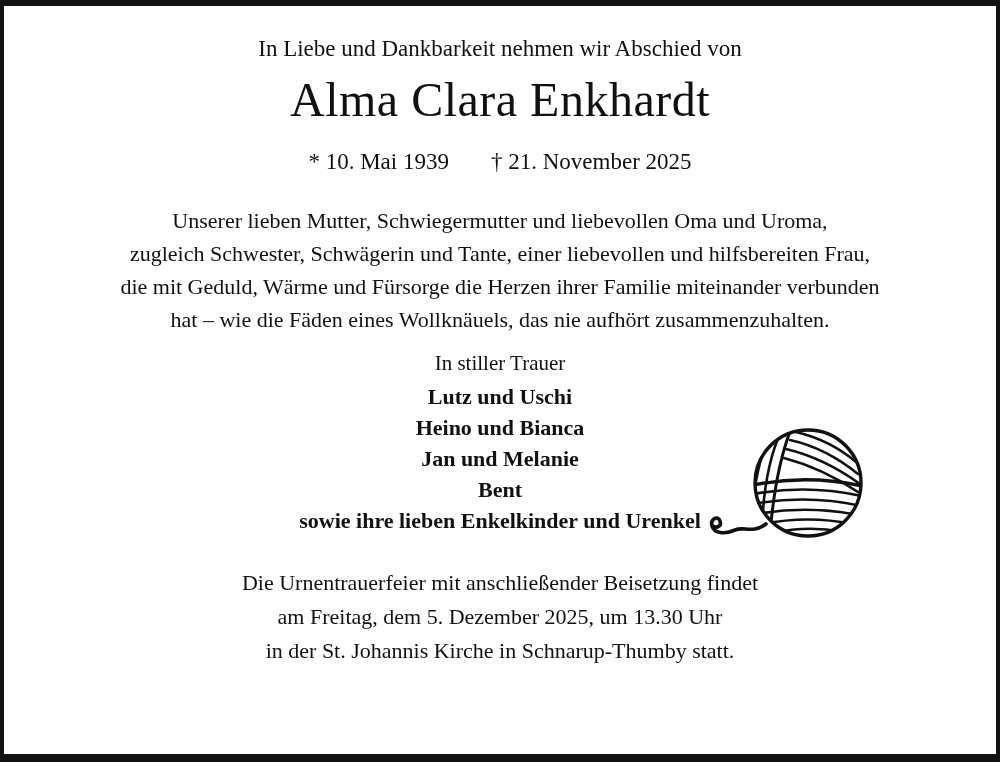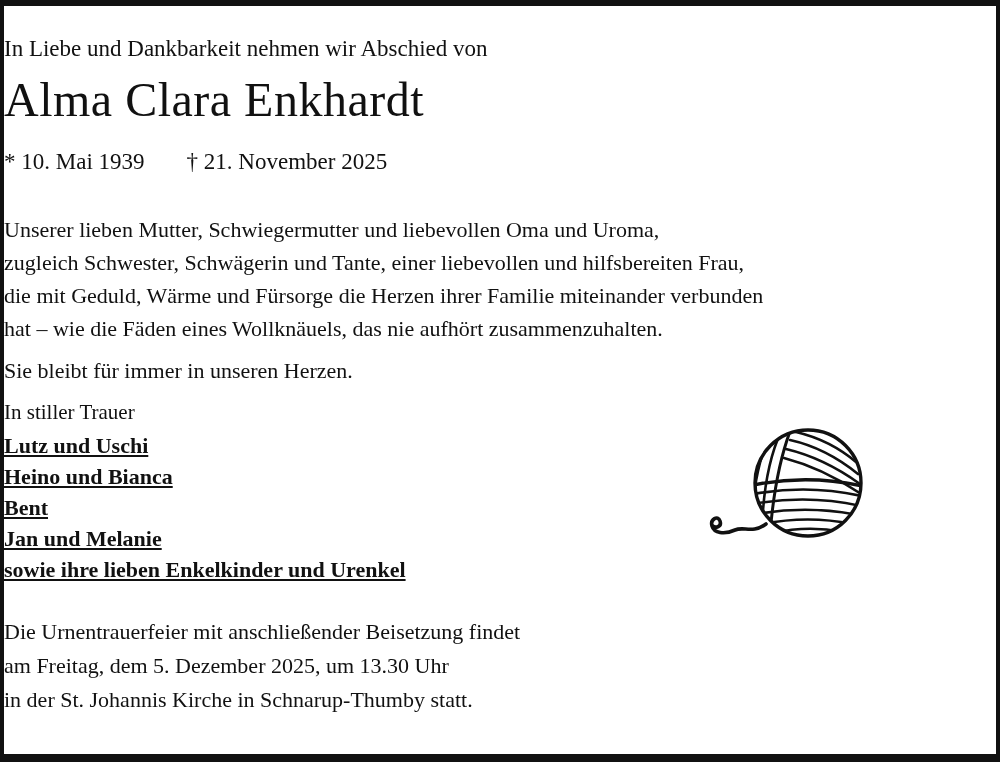--- a/index.html
+++ b/index.html
@@ -19,6 +19,7 @@
     overflow: hidden;
     font-family: "Liberation Serif", "DejaVu Serif", serif;
     color: #111111;
+    text-align: center;
   }
   .intro {
     margin-top: 30px;

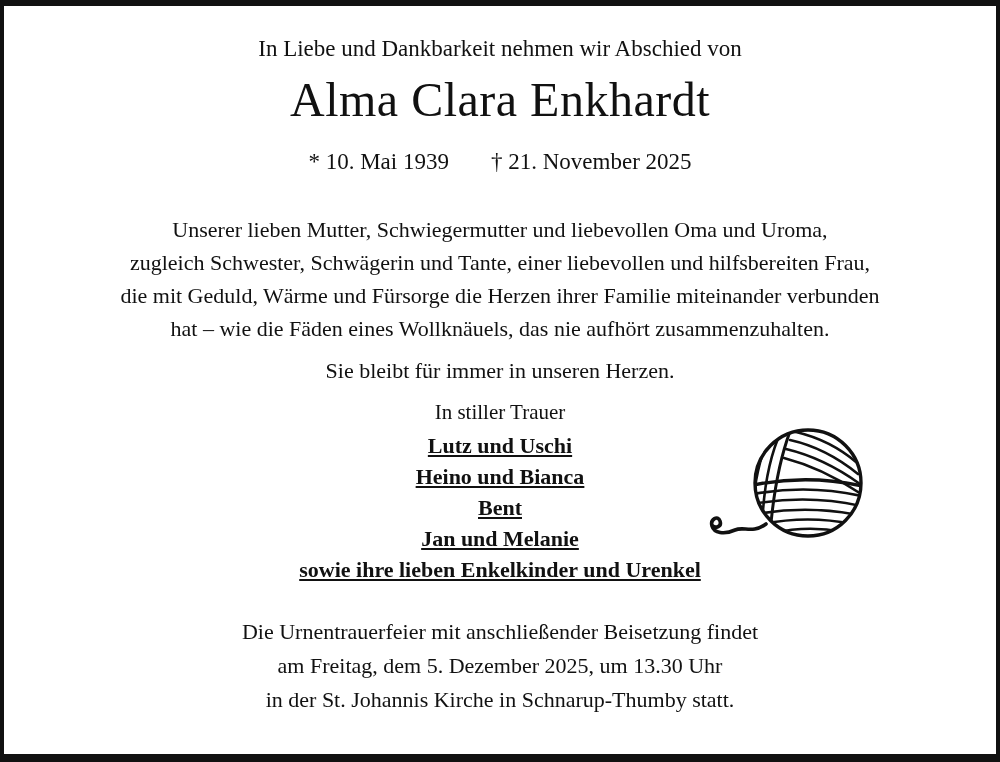--- a/index.html
+++ b/index.html
@@ -46,7 +46,7 @@
   .dates .birth { margin-right: 21px; }
   .dates .death { margin-left: 21px; }
   .tribute {
-    margin-top: 36px;
+    margin-top: 27px;
     font-size: 22px;
     line-height: 33px;
   }

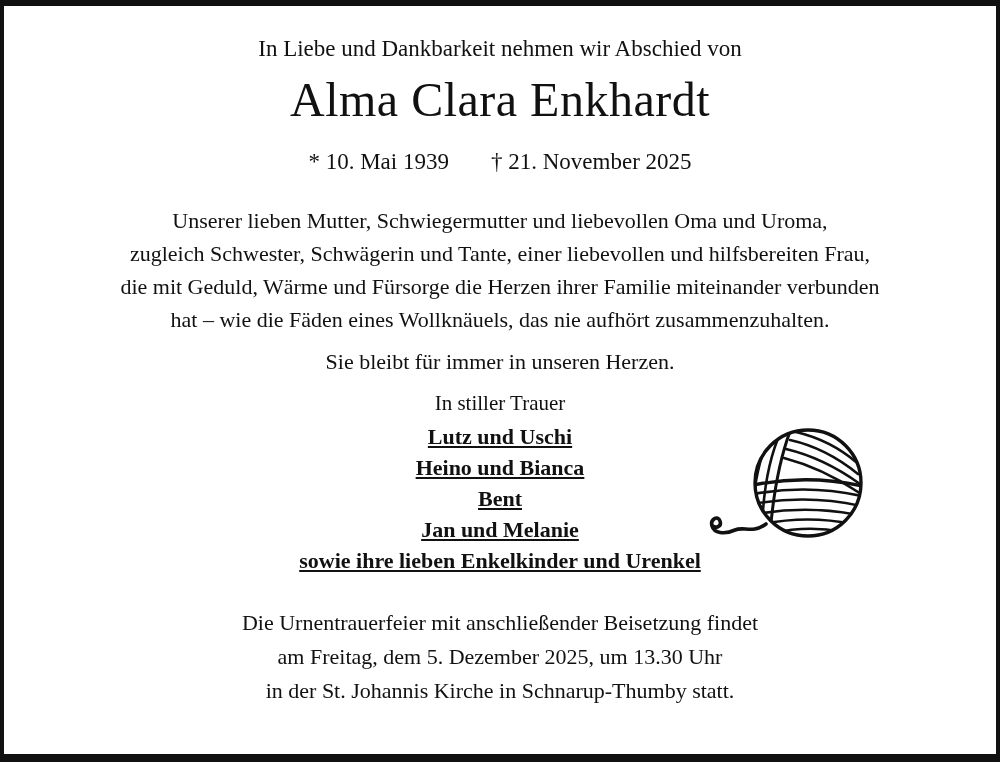--- a/index.html
+++ b/index.html
@@ -101,7 +101,6 @@
     <div>hat – wie die Fäden eines Wollknäuels, das nie aufhört zusammenzuhalten.</div>
   </div>
 
-  <div class="closing">Sie bleibt für immer in unseren Herzen.</div>
 
   <div class="mourning-intro">In stiller Trauer</div>
 

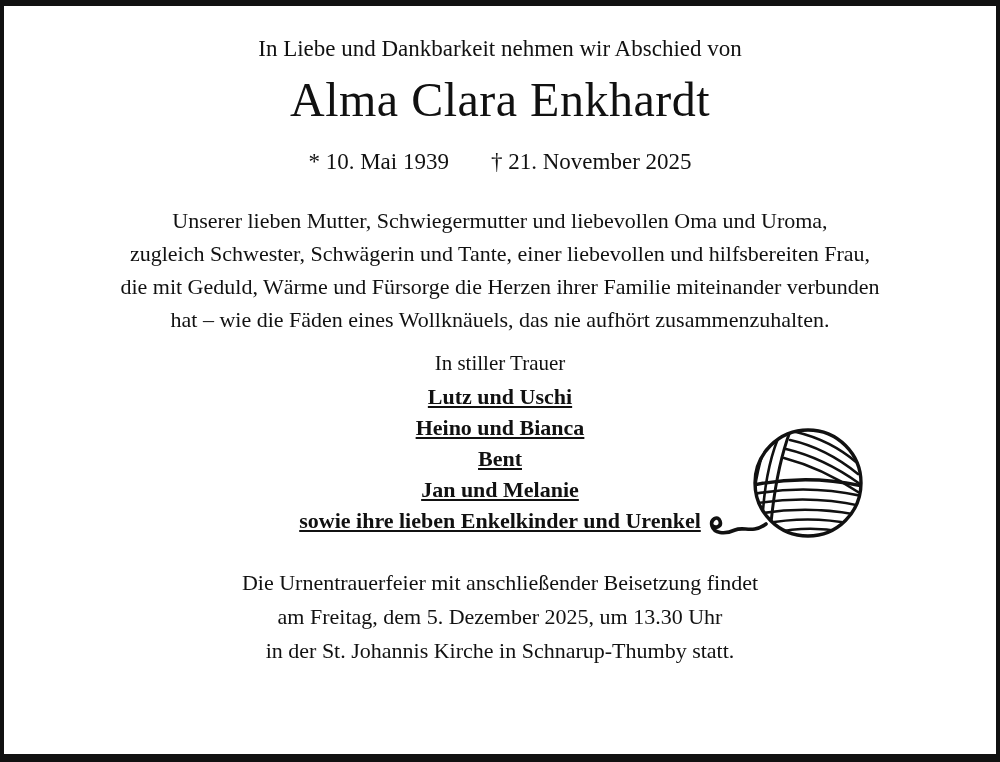--- a/index.html
+++ b/index.html
@@ -65,7 +65,6 @@
     font-size: 22px;
     font-weight: bold;
     line-height: 31px;
-    text-decoration: underline;
   }
   .service {
     margin-top: 30px;

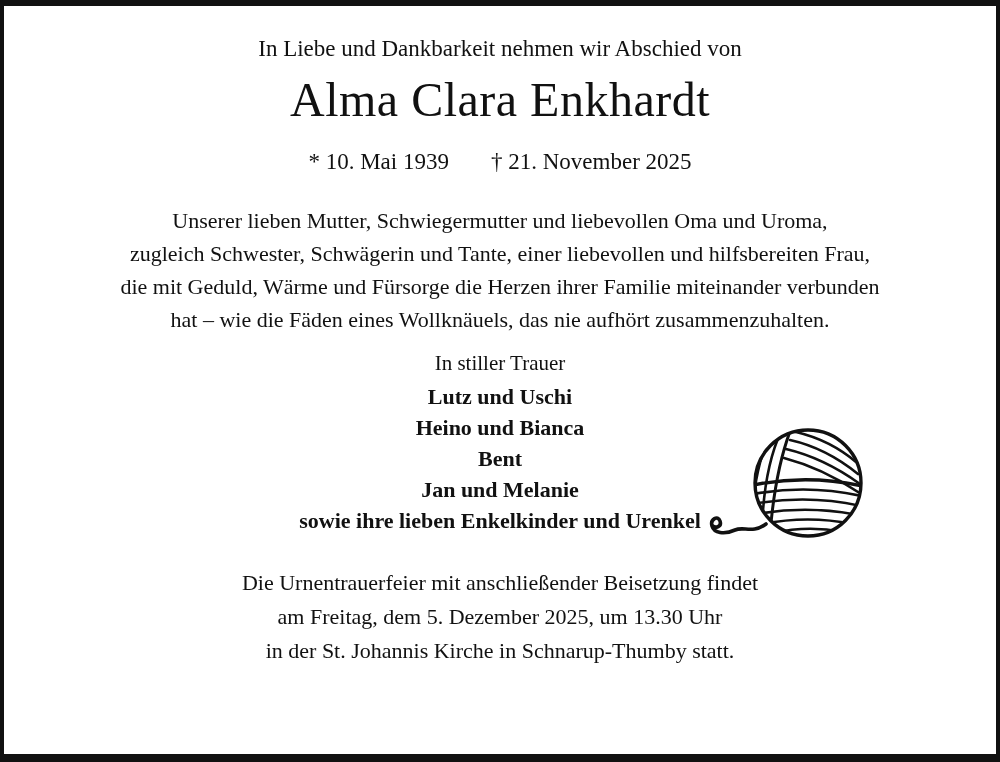--- a/index.html
+++ b/index.html
@@ -106,8 +106,8 @@
   <div class="mourners">
     <div>Lutz und Uschi</div>
     <div>Heino und Bianca</div>
+    <div>Jan und Melanie</div>
     <div>Bent</div>
-    <div>Jan und Melanie</div>
     <div>sowie ihre lieben Enkelkinder und Urenkel</div>
   </div>
 

